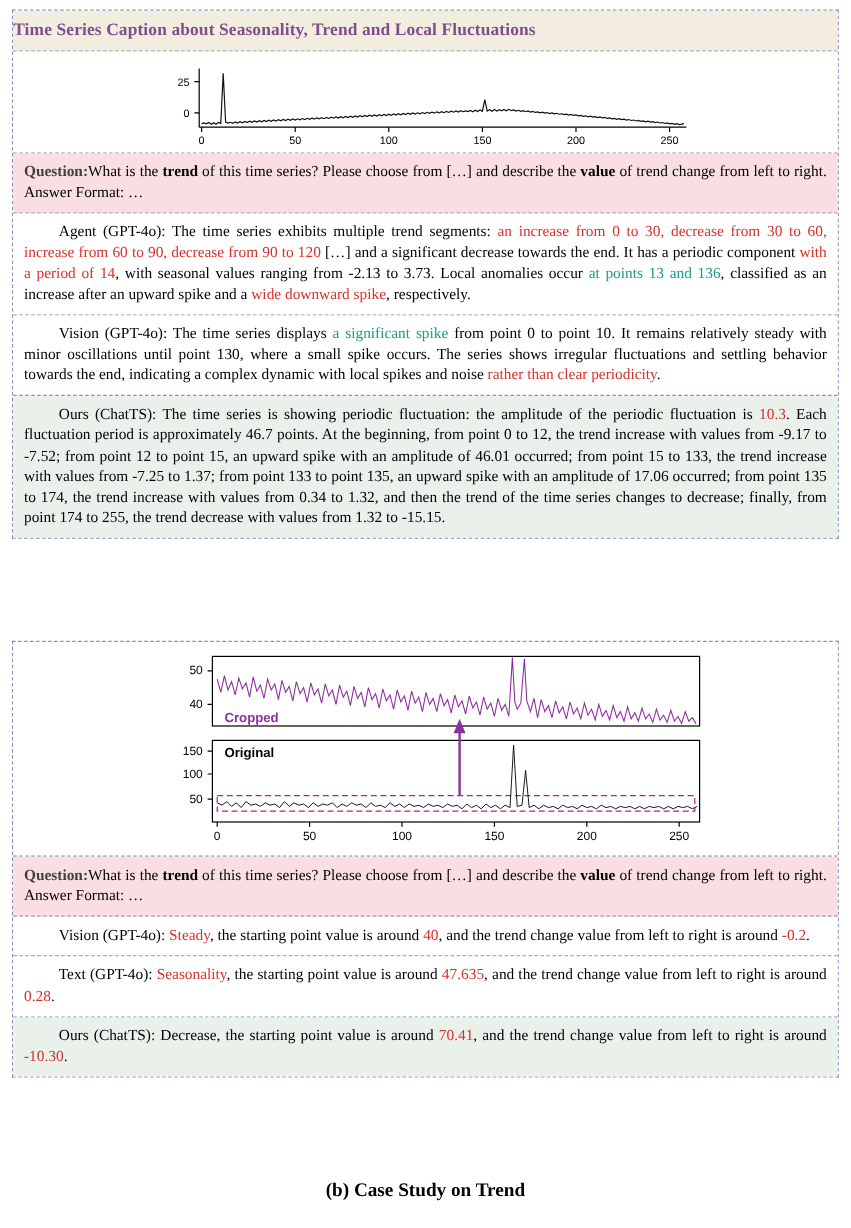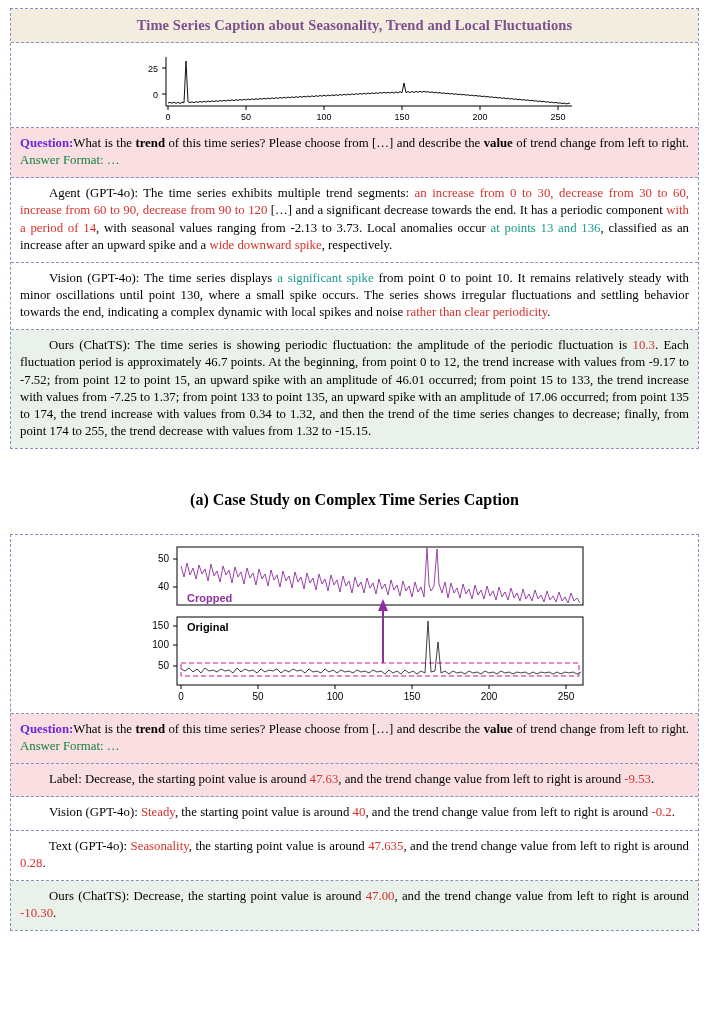--- a/index.html
+++ b/index.html
@@ -35,7 +35,6 @@
 
   .fig-title-band {
     background: #f3ede0;
-    text-align: center;
     padding: 7px 0 8px 0;
     border-bottom: 1px dashed #8a8fbf;
   }

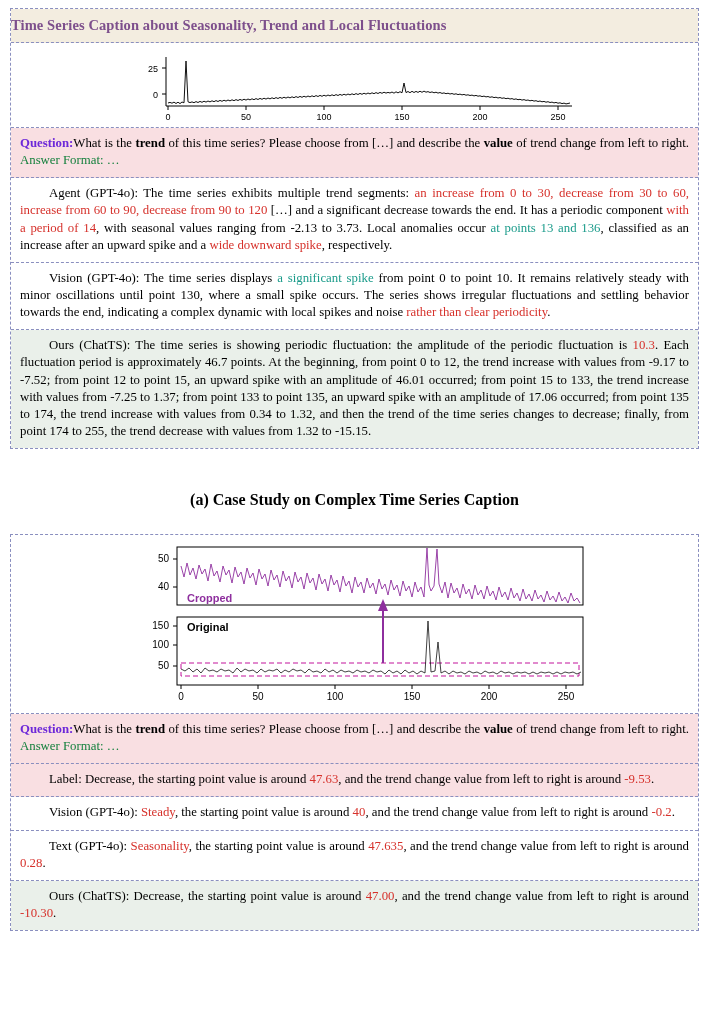--- a/index.html
+++ b/index.html
@@ -69,7 +69,7 @@
   .block.label-row { background: #f9dfe2; }
 
   .lbl { font-weight: normal; margin-left: 29px; }
-  .q-lbl { color: #6d28d9; font-weight: bold; }
+  .q-lbl { color: #404040; font-weight: bold; }
   .bold { font-weight: bold; }
   .grey { color: #15803d; }
   .red { color: #d6312b; }

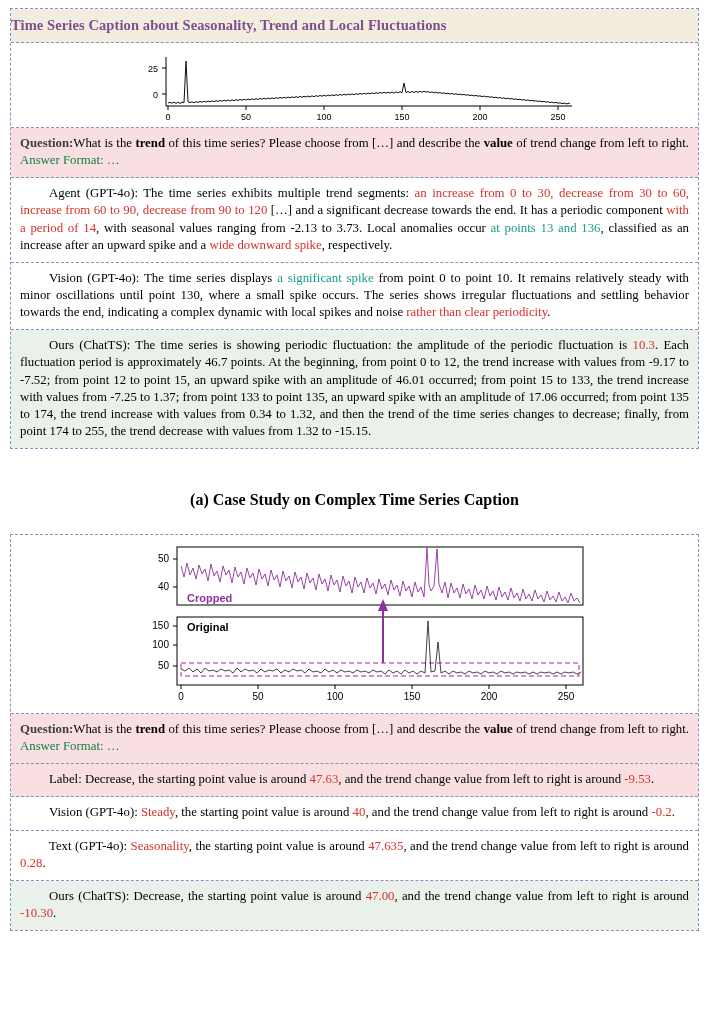--- a/index.html
+++ b/index.html
@@ -71,7 +71,7 @@
   .lbl { font-weight: normal; margin-left: 29px; }
   .q-lbl { color: #404040; font-weight: bold; }
   .bold { font-weight: bold; }
-  .grey { color: #15803d; }
+  .grey { color: #000000; }
   .red { color: #d6312b; }
   .green { color: #000000; }
   .teal { color: #1a9b8a; }

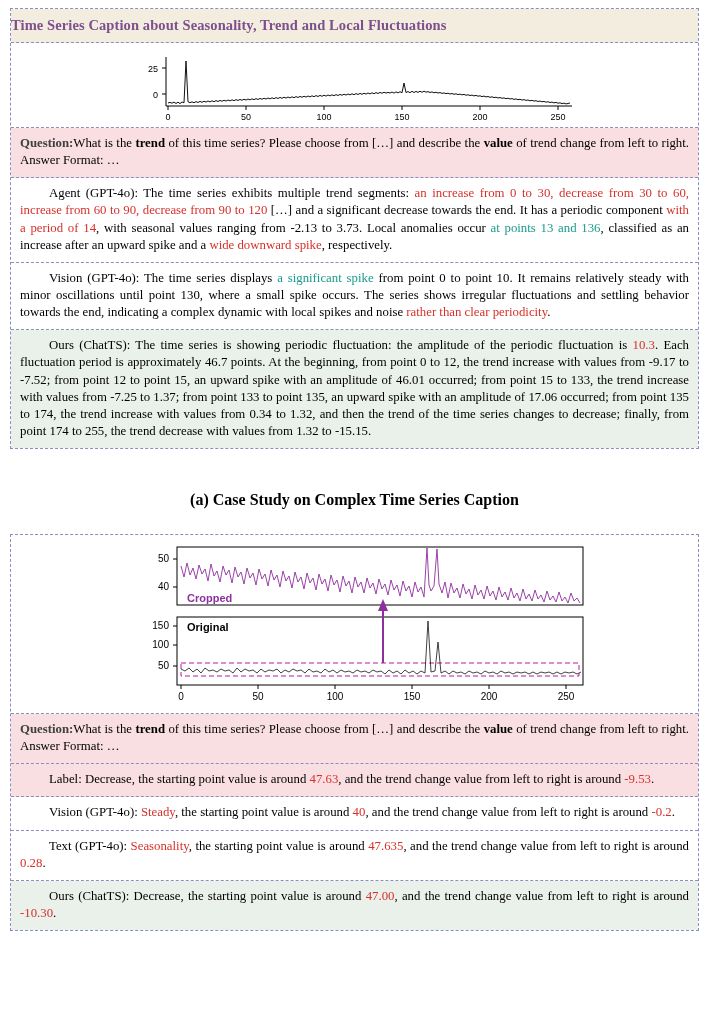--- a/index.html
+++ b/index.html
@@ -148,7 +148,6 @@
     </div>
   </div>
 
-  <div class="caption" id="cap-a">(a) Case Study on Complex Time Series Caption</div>
 
   <div class="figure" id="fig-b">
 

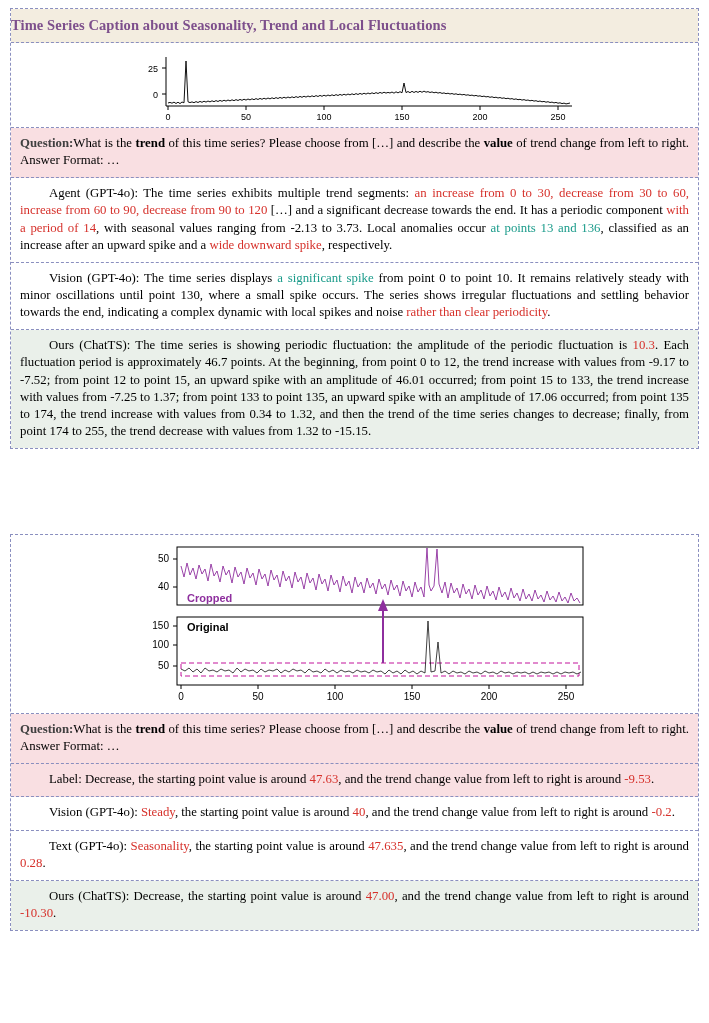--- a/index.html
+++ b/index.html
@@ -199,9 +199,6 @@
       <span class="q-lbl">Question:</span><span>What is the </span><span class="bold">trend</span><span> of this time series? Please choose from […] and describe the </span><span class="bold">value</span><span> of trend change from left to right. </span><span class="grey">Answer Format: …</span>
     </div>
 
-    <div class="block label-row">
-      <span class="lbl green">Label:</span><span class="green"> Decrease</span><span>, the starting point value is around </span><span class="red">47.63</span><span>, and the trend change value from left to right is around </span><span class="red">-9.53</span><span>.</span>
-    </div>
 
     <div class="block vision">
       <span class="lbl">Vision (GPT-4o):</span><span class="red"> Steady</span><span>, the starting point value is around </span><span class="red">40</span><span>, and the trend change value from left to right is around </span><span class="red">-0.2</span><span>.</span>

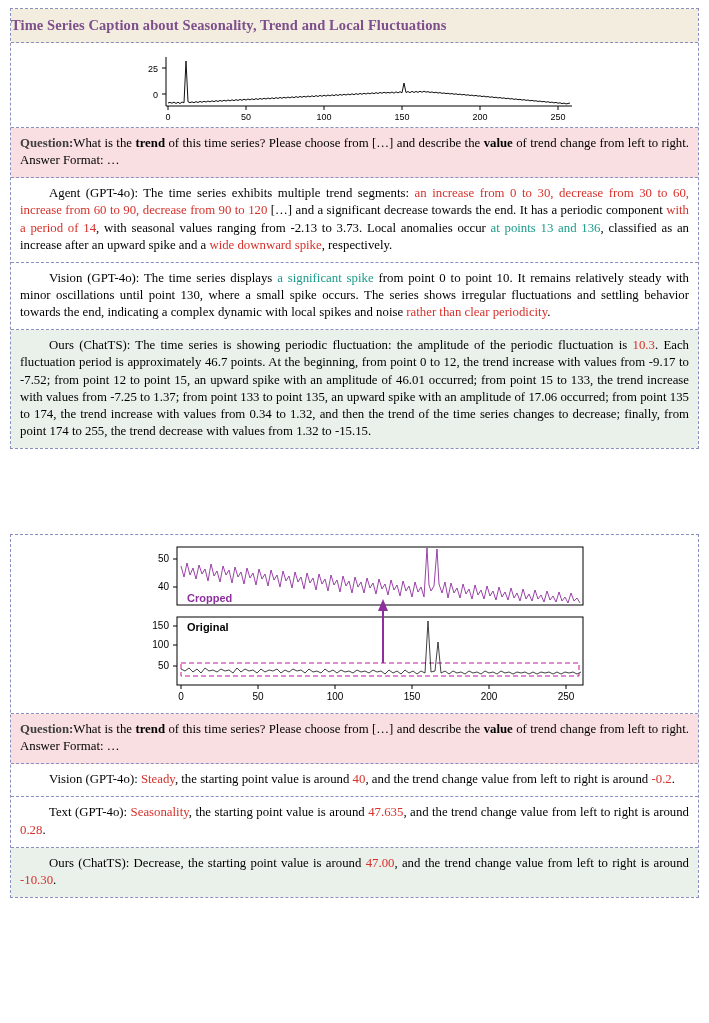--- a/index.html
+++ b/index.html
@@ -209,7 +209,7 @@
     </div>
 
     <div class="block ours">
-      <span class="lbl">Ours (ChatTS):</span><span class="green"> Decrease</span><span>, the starting point value is around </span><span class="red">47.00</span><span>, and the trend change value from left to right is around </span><span class="red">-10.30</span><span>.</span>
+      <span class="lbl">Ours (ChatTS):</span><span class="green"> Decrease</span><span>, the starting point value is around </span><span class="red">70.41</span><span>, and the trend change value from left to right is around </span><span class="red">-10.30</span><span>.</span>
     </div>
   </div>
 

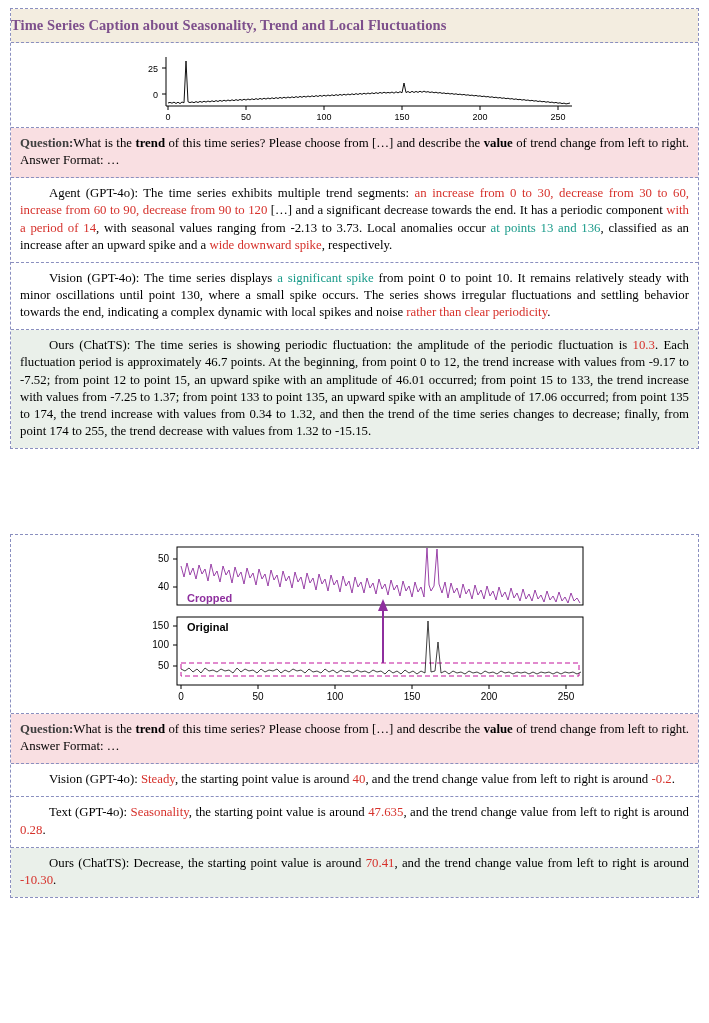--- a/index.html
+++ b/index.html
@@ -213,6 +213,7 @@
     </div>
   </div>
 
+  <div class="caption" id="cap-b">(b) Case Study on Trend</div>
 
 </div>
 

